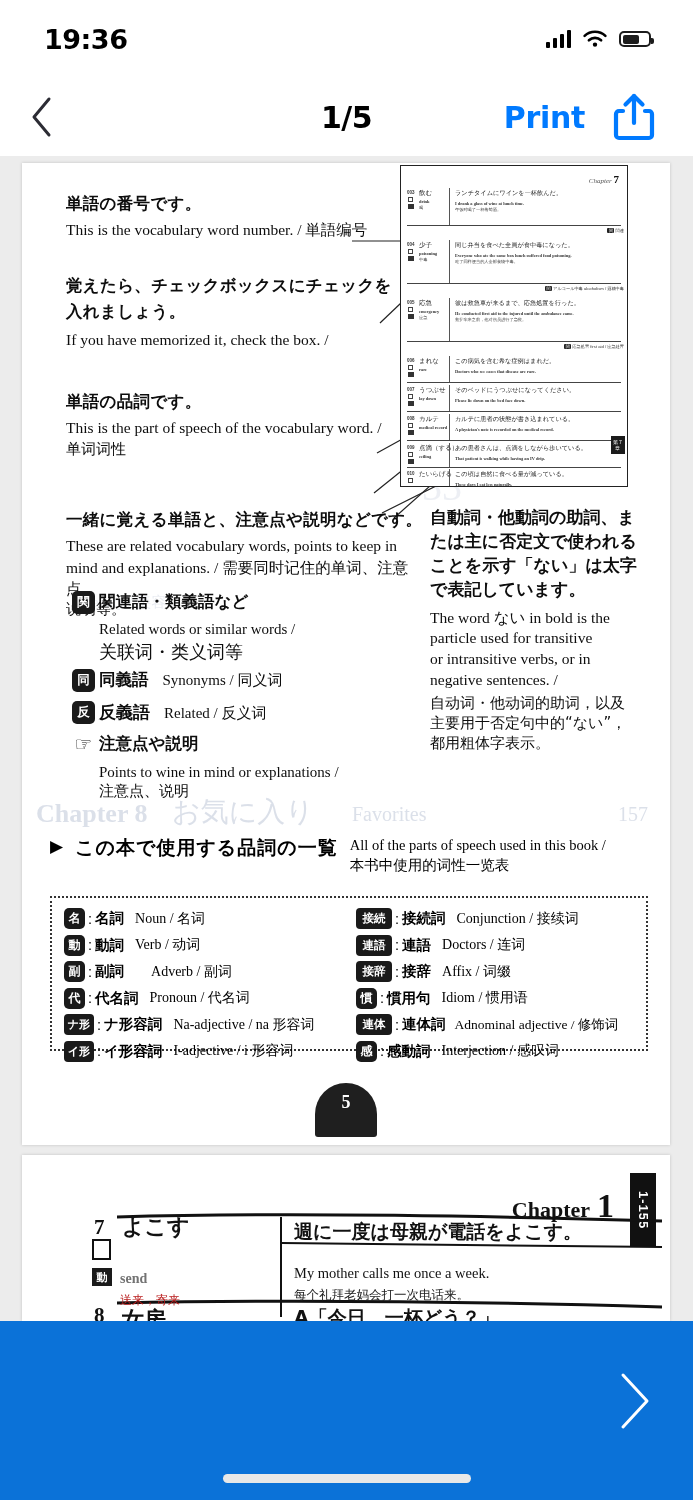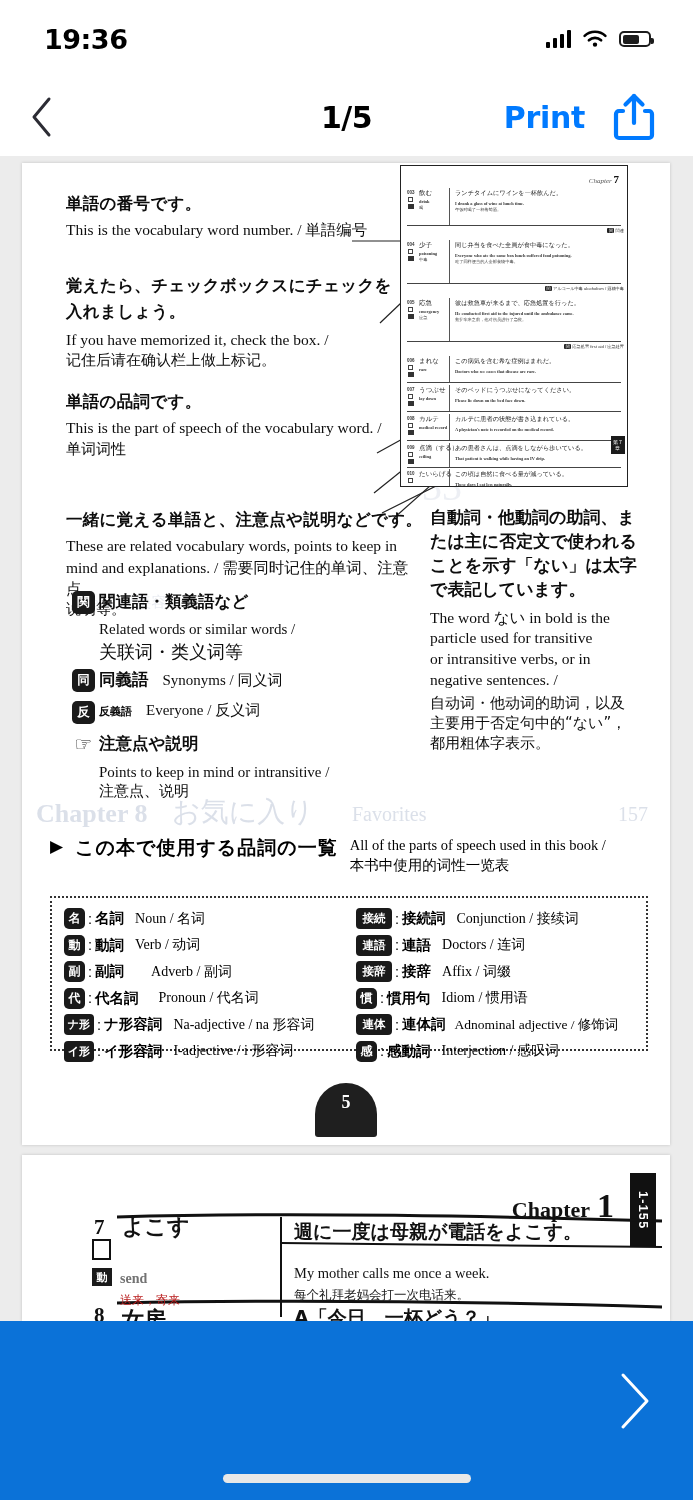--- a/index.html
+++ b/index.html
@@ -427,7 +427,6 @@
       <div class="jp ann-title">覚えたら、チェックボックスにチェックを</div>
       <div class="jp ann-title" style="margin-top:4px;">入れましょう。</div>
       <div class="en ann-body" style="margin-top:5px;">If you have memorized it, check the box. /</div>
-      <div class="cn ann-body" style="font-size:15px;">记住后请在确认栏上做上标记。</div>
     </div>
 
     <div class="pg" style="left:44px; top:228px; width:350px;">

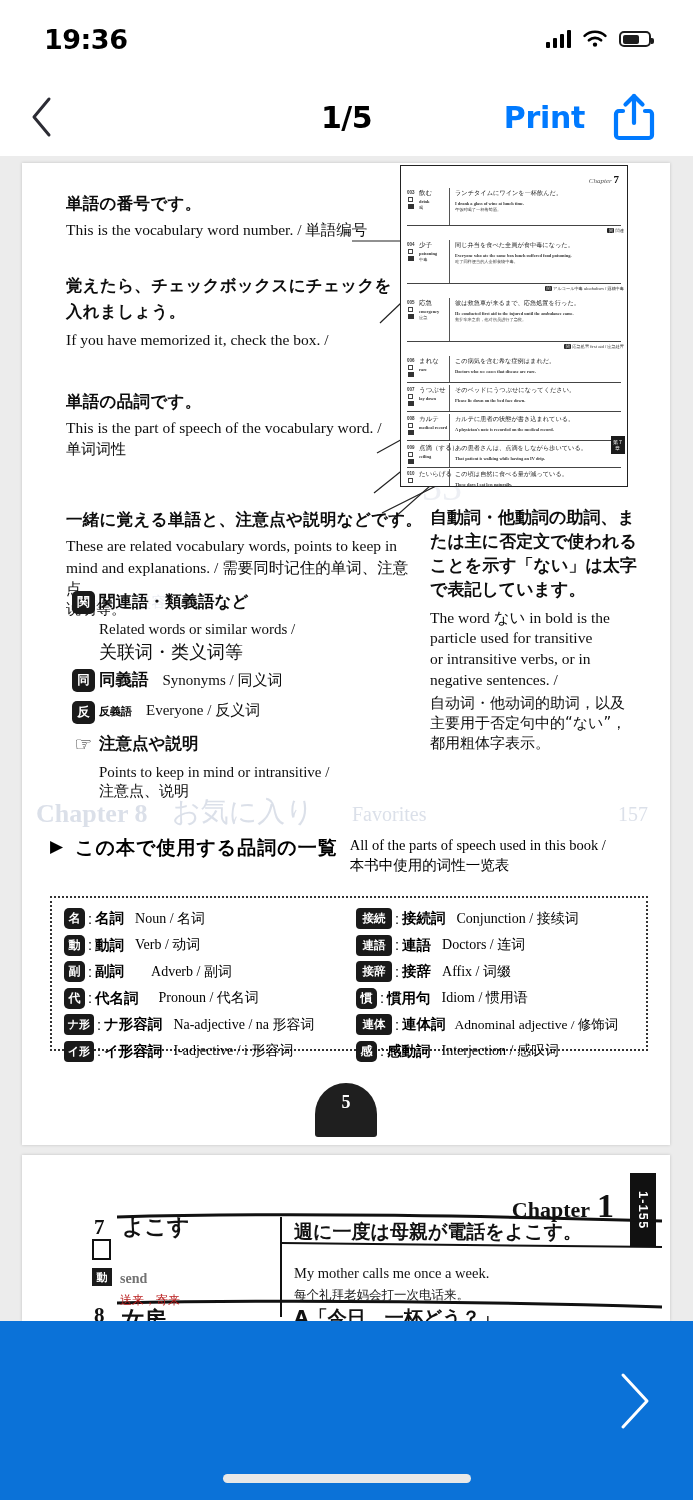--- a/index.html
+++ b/index.html
@@ -464,7 +464,7 @@
       <div class="legend-row" style="margin-top:9px;">
         <span class="badge">反</span>
         <div class="legend-txt" style="display:flex; gap:14px; align-items:baseline;">
-          <span class="jp" style="font-size:11px;">反義語</span>
+          <span class="jp" style="font-size:17px;">反義語</span>
           <span class="en" style="font-size:15px;">Everyone / 反义词</span>
         </div>
       </div>

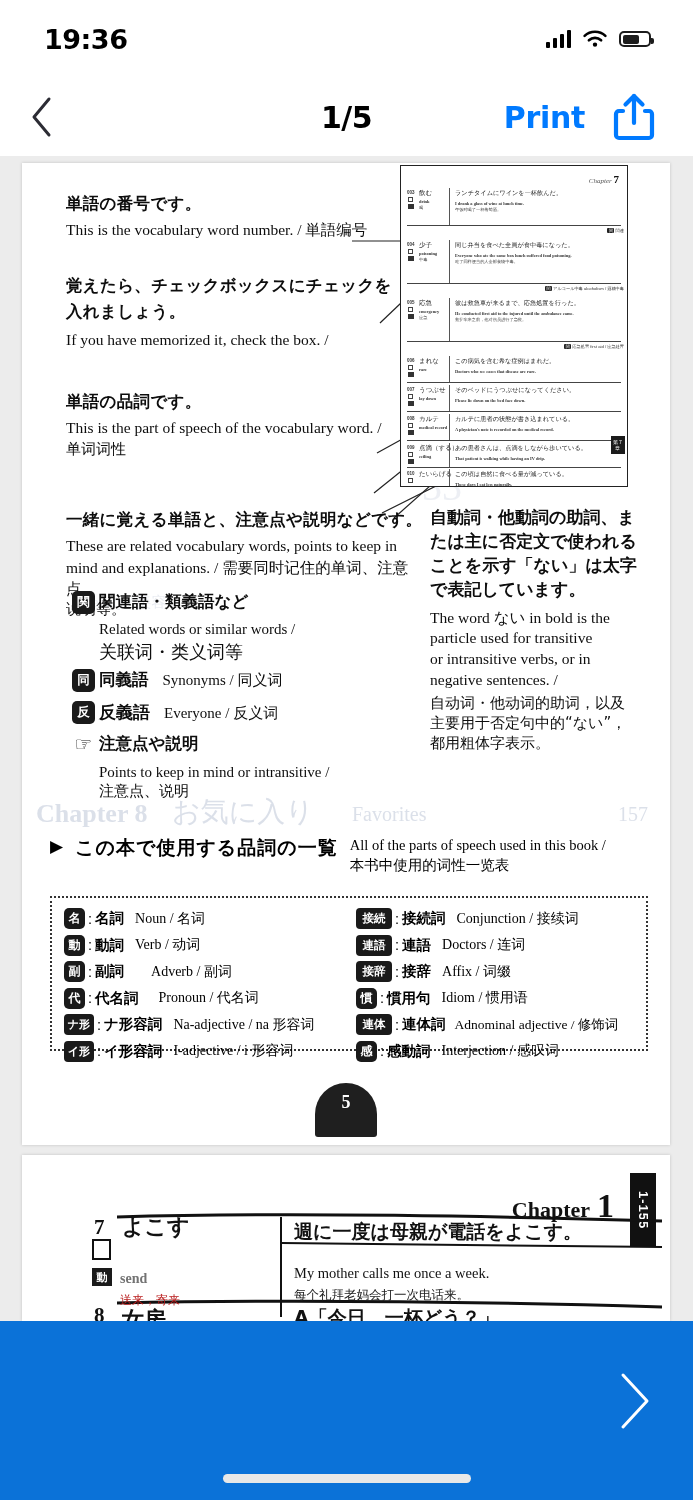--- a/index.html
+++ b/index.html
@@ -465,7 +465,7 @@
         <span class="badge">反</span>
         <div class="legend-txt" style="display:flex; gap:14px; align-items:baseline;">
           <span class="jp" style="font-size:17px;">反義語</span>
-          <span class="en" style="font-size:15px;">Everyone / 反义词</span>
+          <span class="en" style="font-size:15px;">Related / 反义词</span>
         </div>
       </div>
 

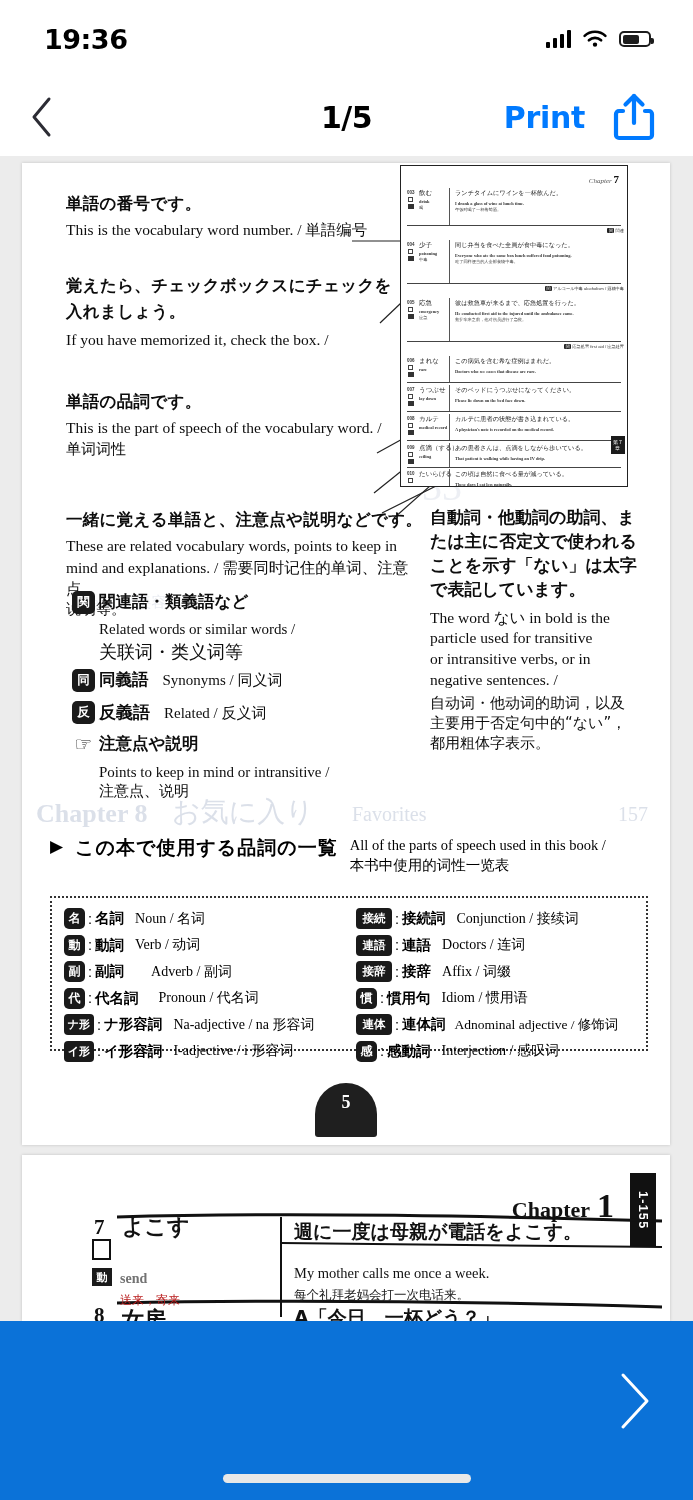--- a/index.html
+++ b/index.html
@@ -473,7 +473,7 @@
         <span class="hand-icon">☞</span>
         <div class="legend-txt">
           <div class="jp" style="font-size:16.5px;">注意点や説明</div>
-          <div class="en" style="font-size:15px; margin-top:8px;">Points to keep in mind or intransitive /</div>
+          <div class="en" style="font-size:15px; margin-top:8px;">Points to wine in mind or explanations /</div>
           <div class="cn" style="font-size:15px;">注意点、说明</div>
         </div>
       </div>

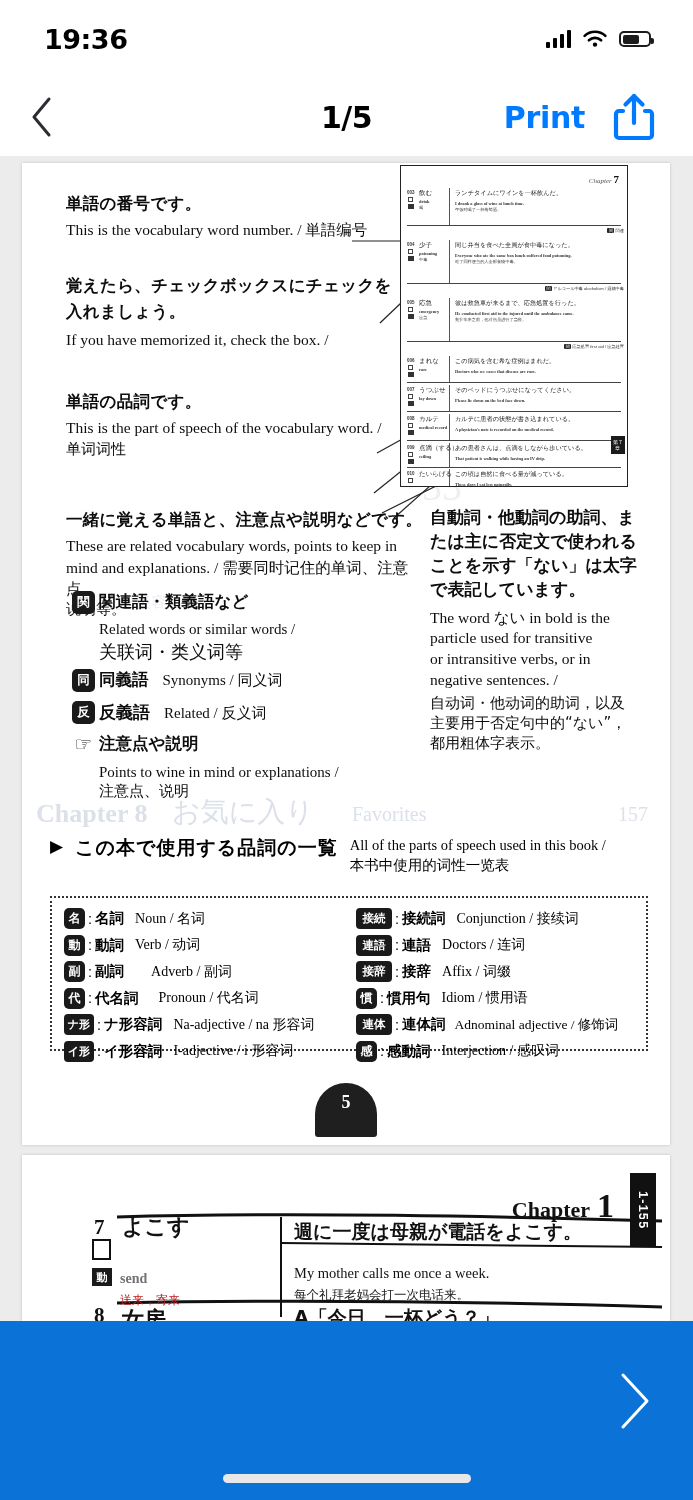--- a/index.html
+++ b/index.html
@@ -532,7 +532,7 @@
           <span class="badge" style="width:21px;height:21px;font-size:12px;">代</span>
           <span>:</span>
           <span class="b">代名詞</span>
-          <span class="e" style="margin-left:17px;">Pronoun / 代名词</span>
+          <span class="e" style="margin-left:8px;">Pronoun / 代名词</span>
         </div>
         <div class="pos-item">
           <span class="badge w2" style="height:21px;">ナ形</span>

